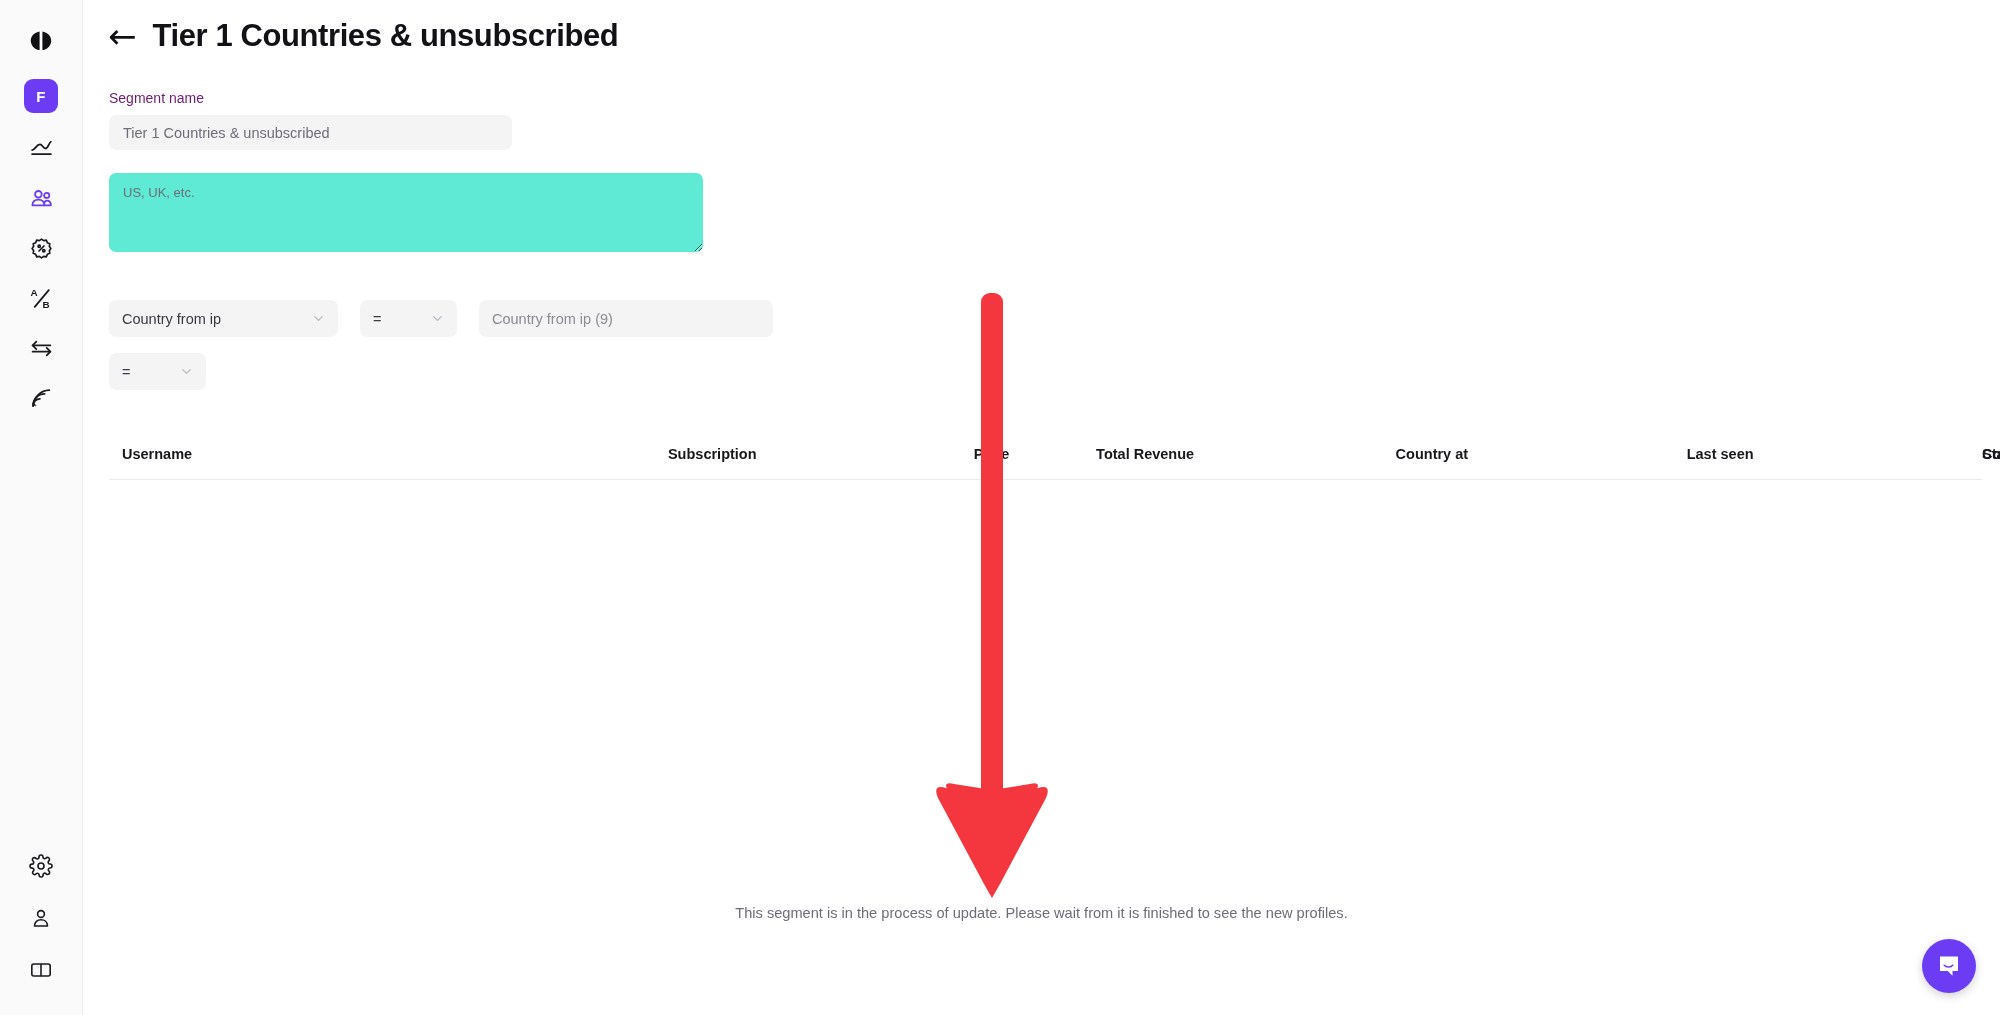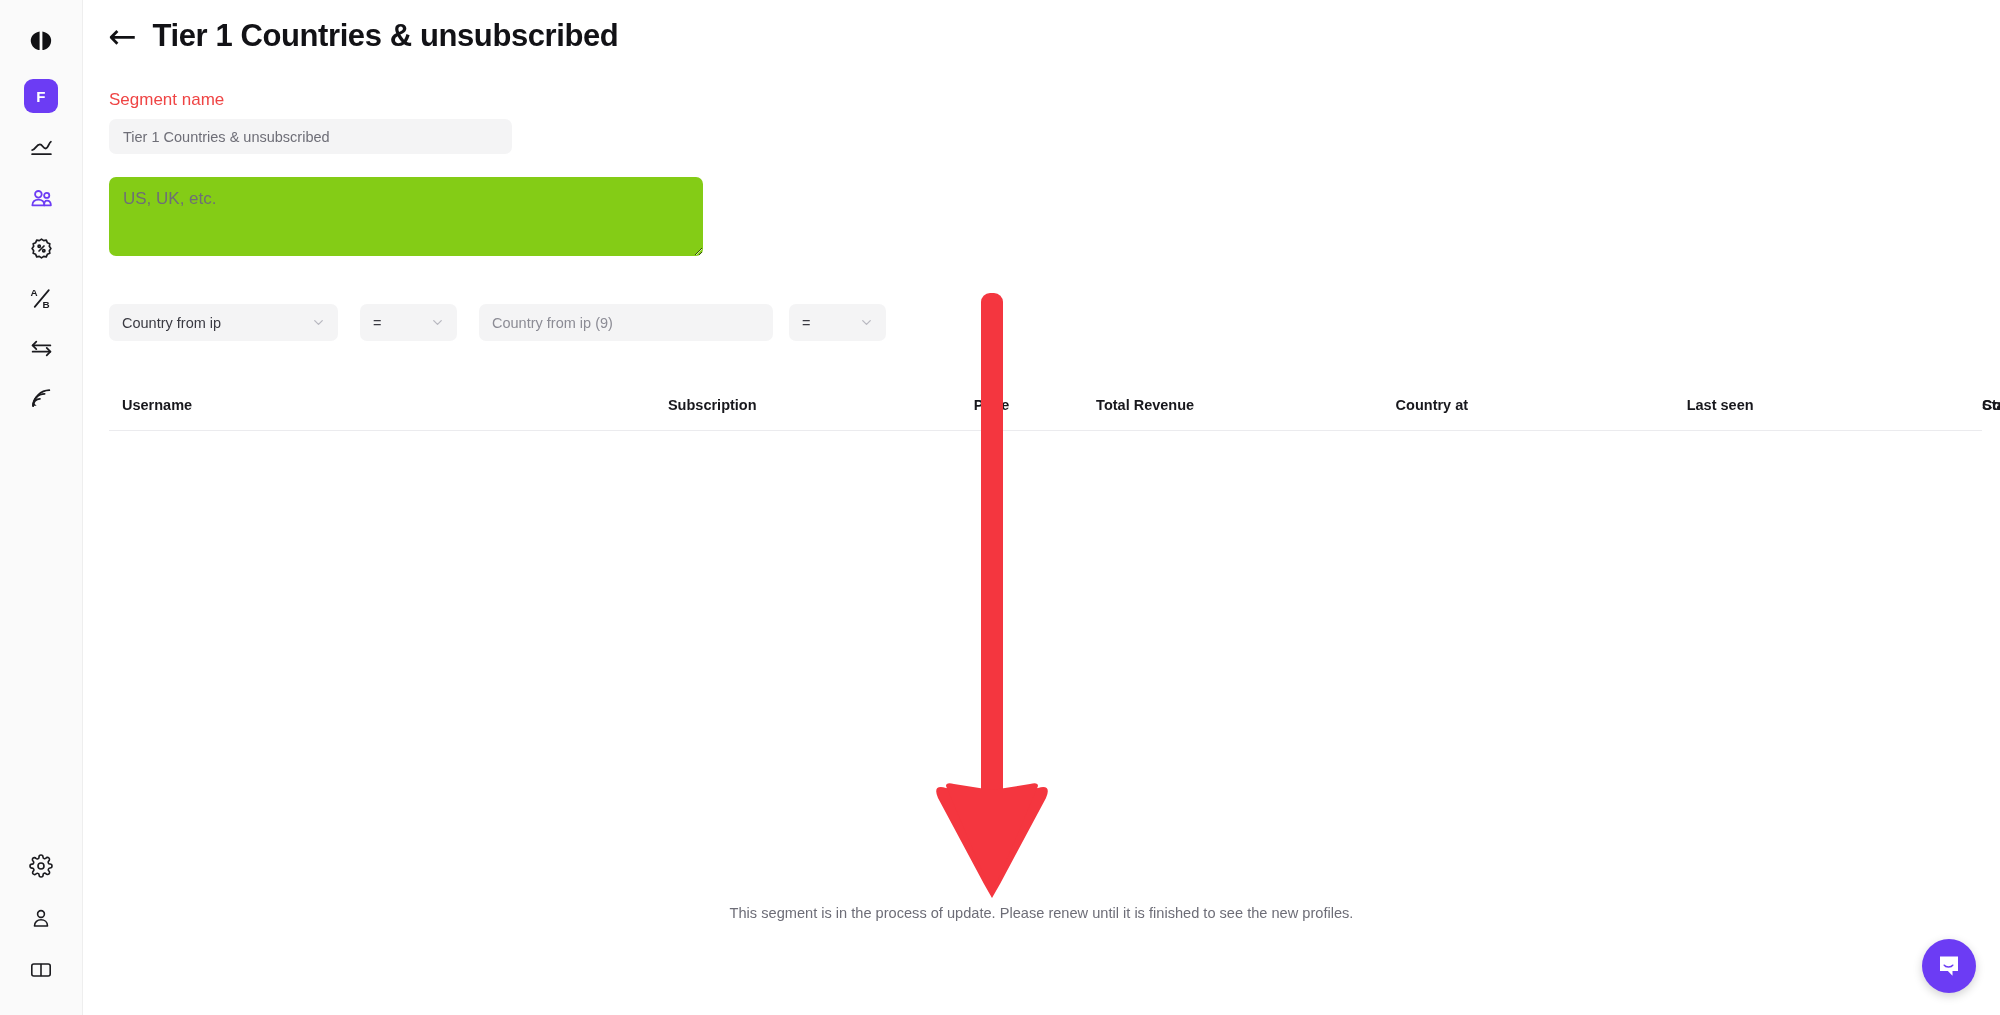--- a/index.html
+++ b/index.html
@@ -59,7 +59,7 @@
 
   .form-area { padding-left: 26px; padding-top: 36px; }
   .field-label {
-    font-size: 17px; color: #ef4444; margin-bottom: 9px; font-weight: 400;
+    font-size: 14px; color: #701a75; margin-bottom: 9px; font-weight: 400;
   }
   .text-input {
     width: 403px; height: 35px;

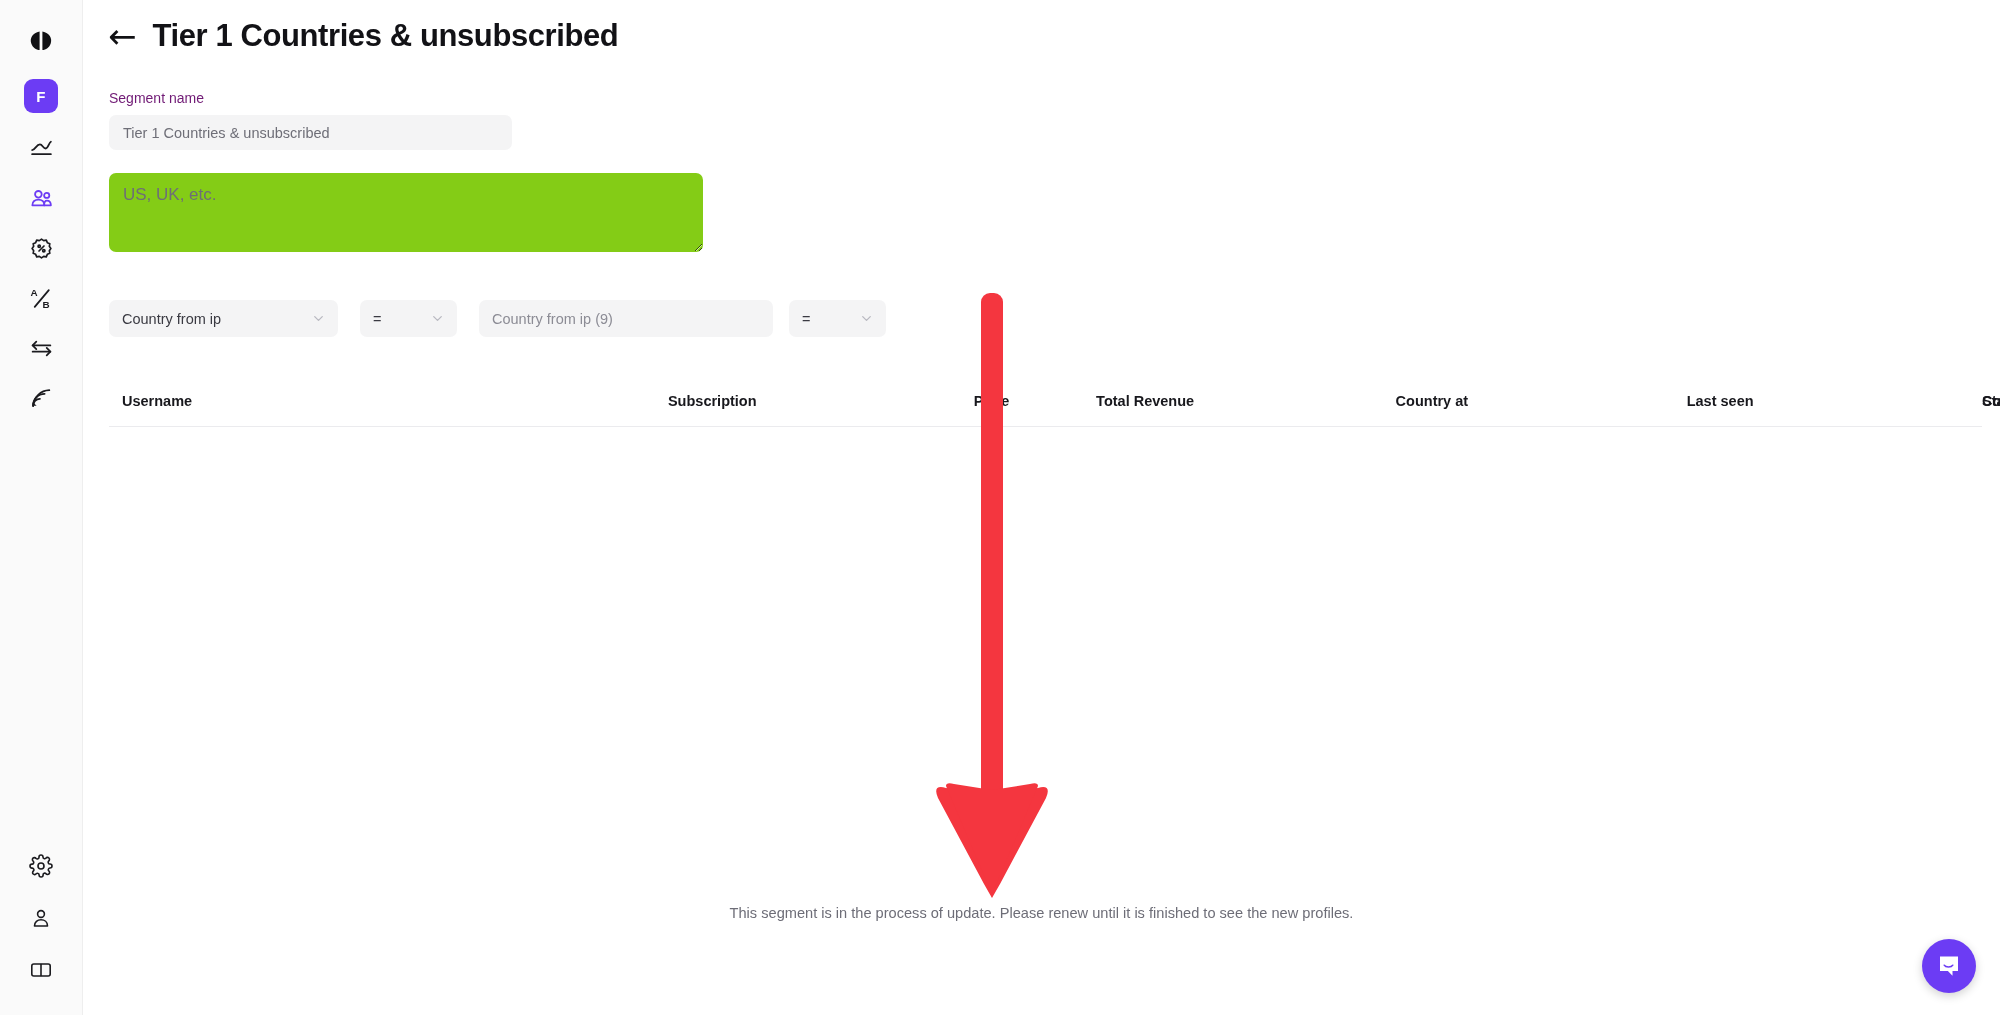--- a/index.html
+++ b/index.html
@@ -72,8 +72,8 @@
   .desc-wrap { margin-top: 23px; }
   .desc-input {
     width: 594px; height: 79px;
-    background: #84cc16; border: none; border-radius: 7px;
-    padding: 12px 14px; font-size: 17px; color: #5f5f68;
+    background: #5eead4; border: none; border-radius: 7px;
+    padding: 12px 14px; font-size: 13px; color: #5f5f68;
     font-family: "Liberation Sans", sans-serif;
     resize: vertical; outline: none; display: block;
   }

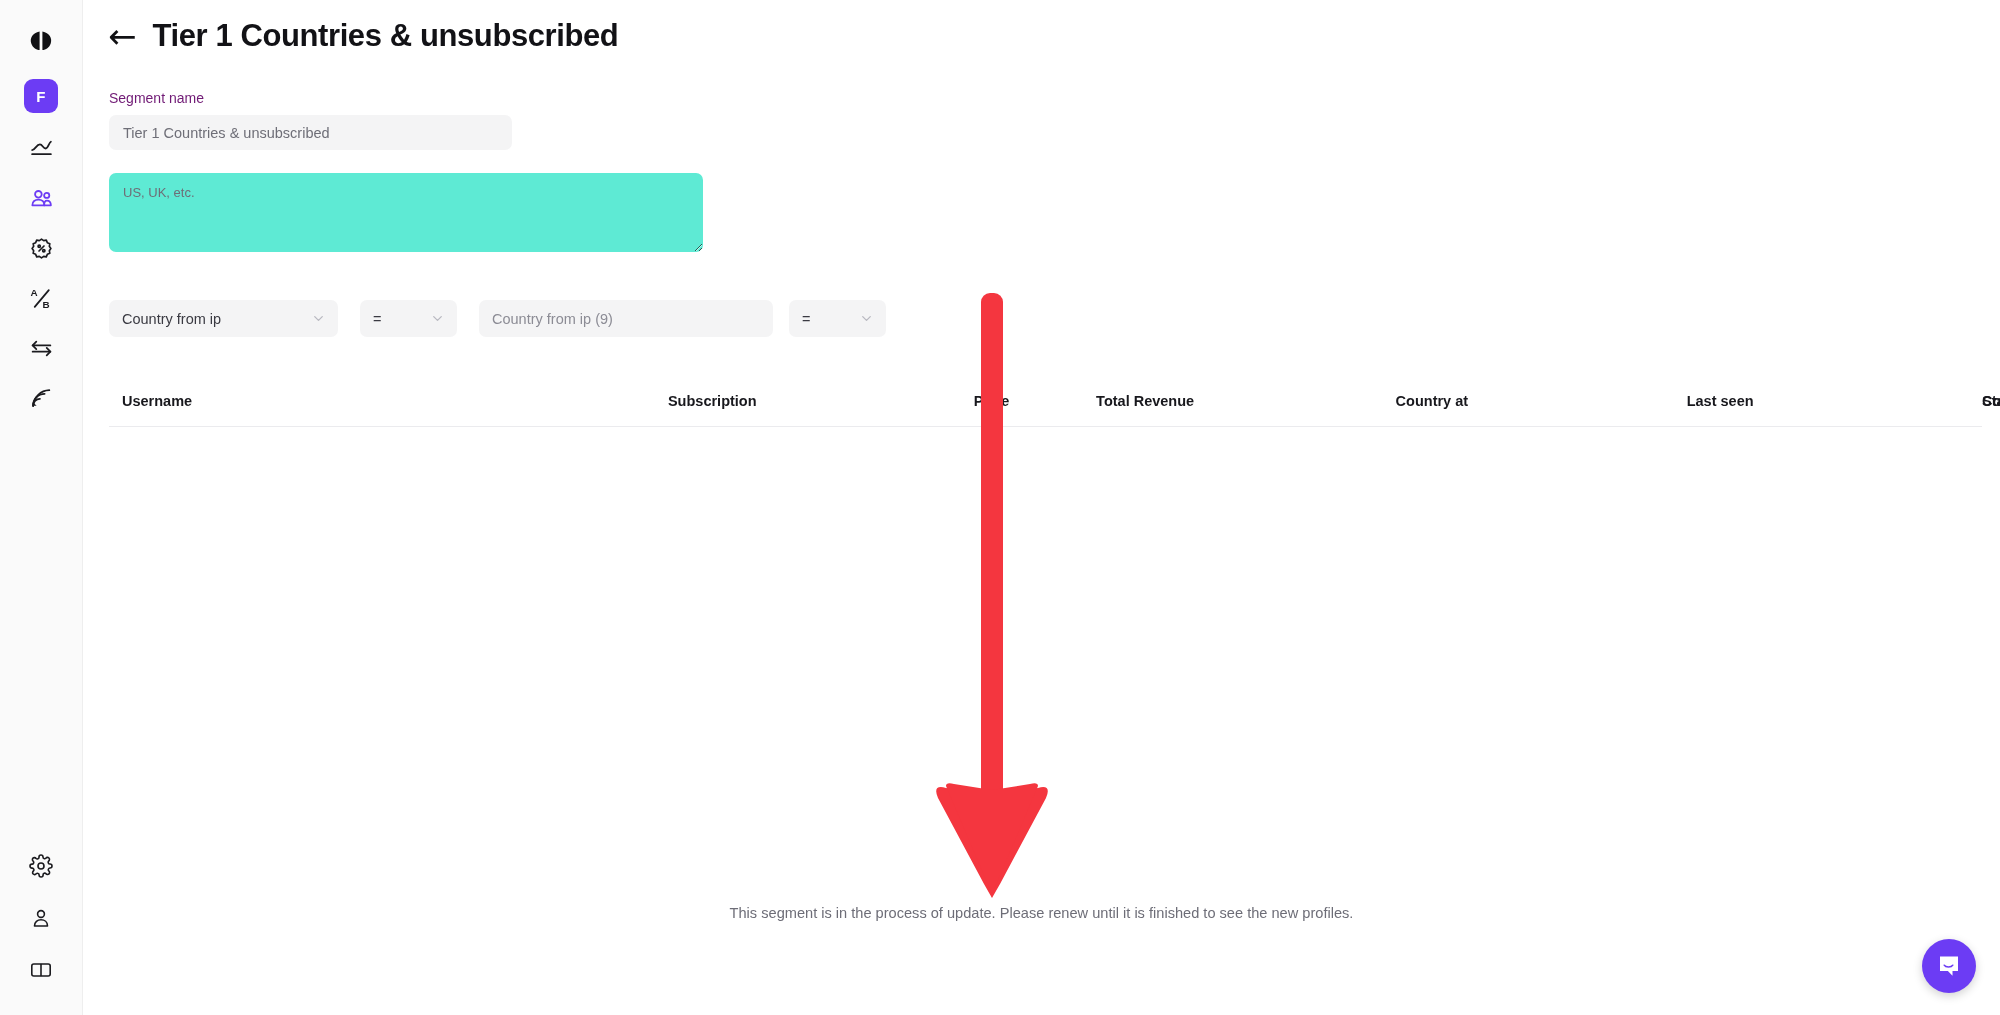--- a/index.html
+++ b/index.html
@@ -80,7 +80,7 @@
   .desc-input::placeholder { color: #6e6e77; }
 
   
-  .filters { margin-top: 48px; display: flex; gap: 16px; }
+  .filters { margin-top: 48px; display: flex; flex-direction: column; gap: 16px; }
   .filter-row { display: flex; align-items: center; gap: 22px; }
   .select-box {
     background: #f4f4f5; border-radius: 7px; height: 37px;

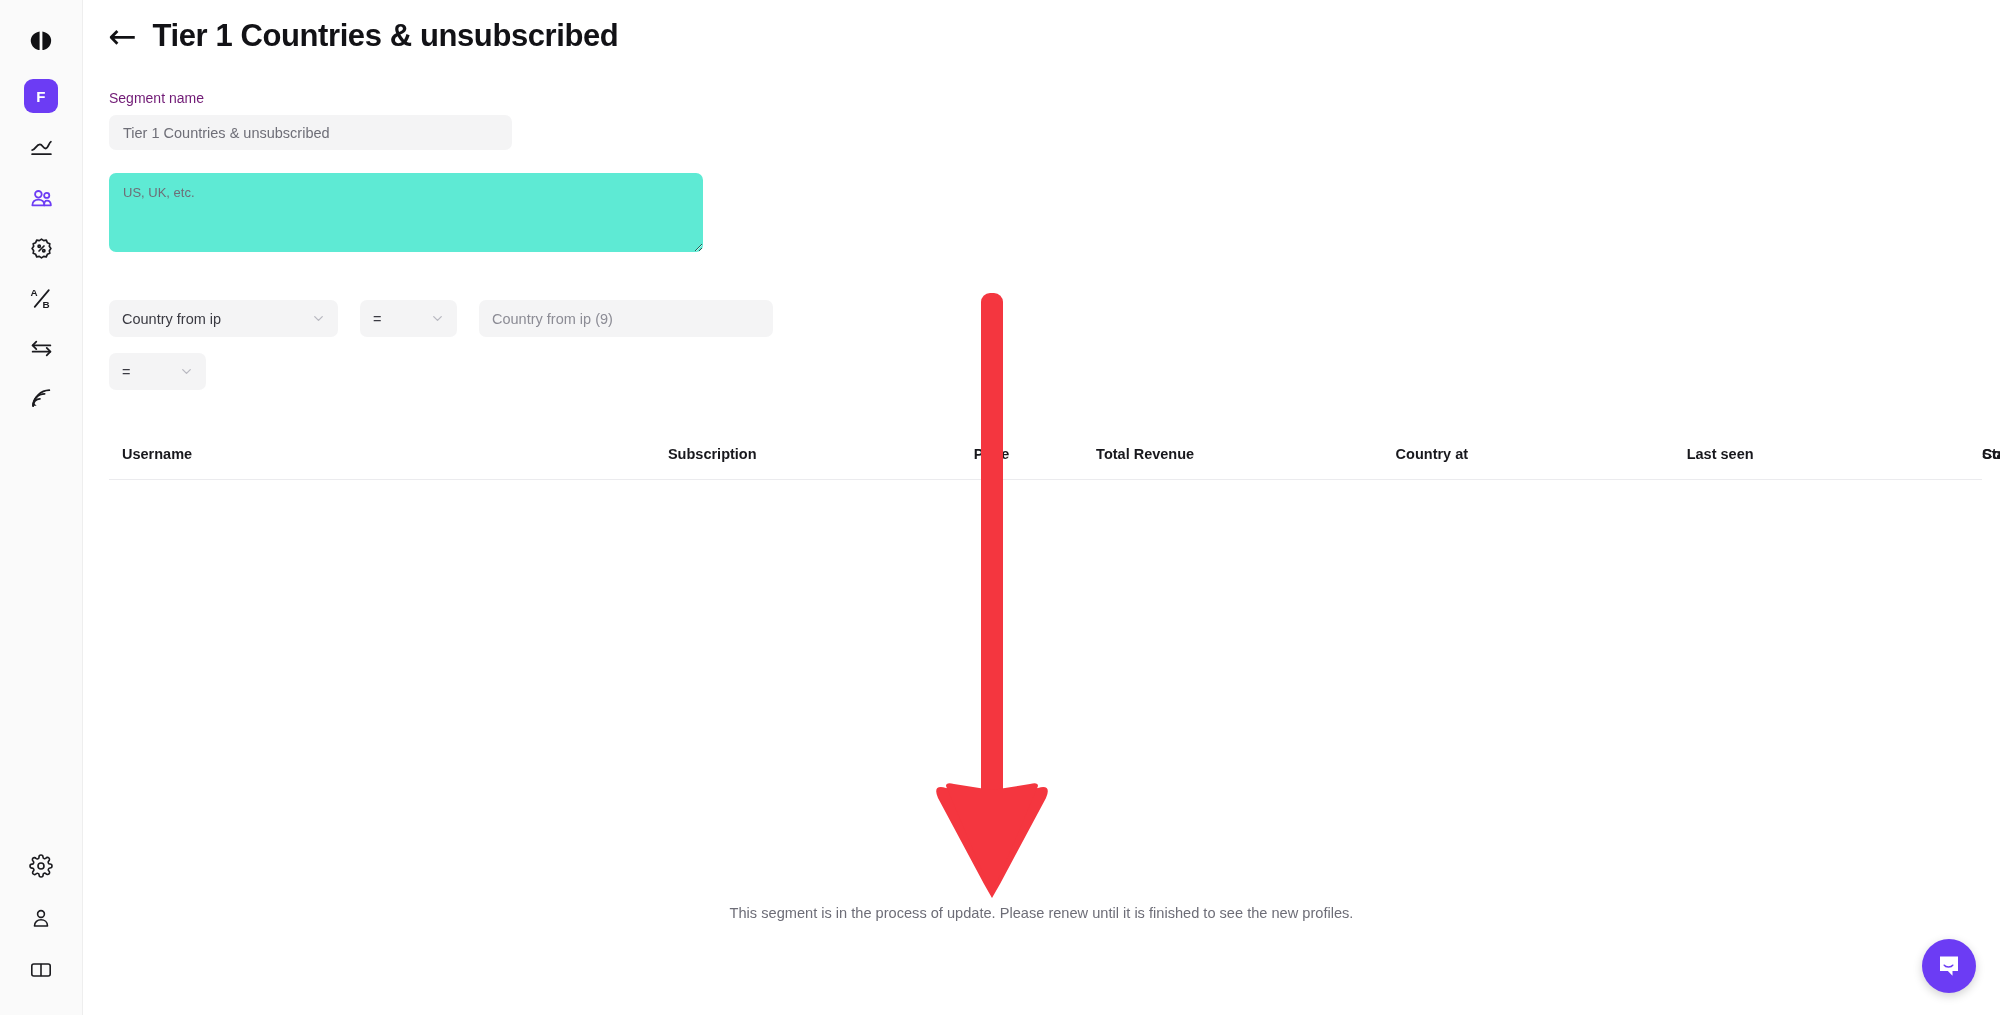--- a/index.html
+++ b/index.html
@@ -300,7 +300,7 @@
       </table>
     </div>
 
-    <div class="status-msg">This segment is in the process of update. Please renew until it is finished to see the new profiles.</div>
+    <div class="status-msg">This segment is in the process of update. Please wait from it is finished to see the new profiles.</div>
 
     <div class="intercom">
       <svg width="28" height="28" viewBox="0 0 28 28">

